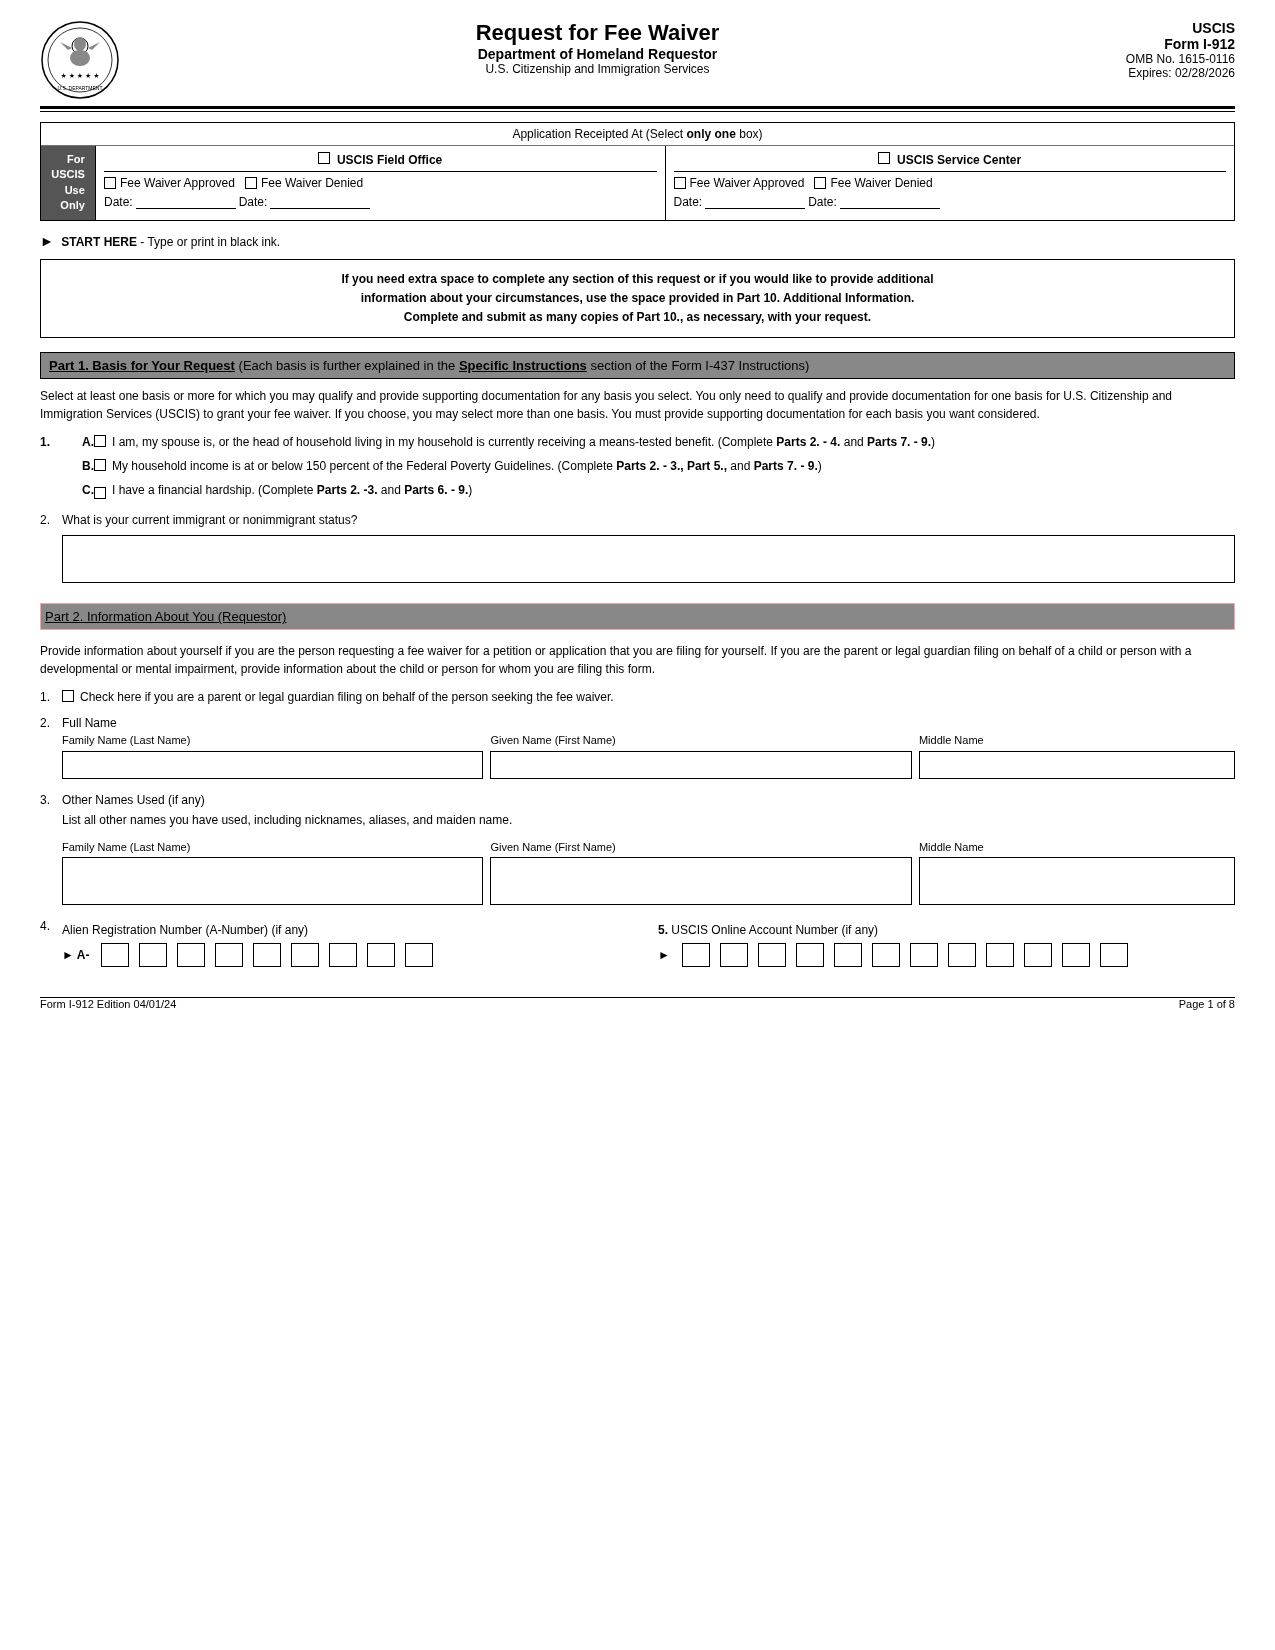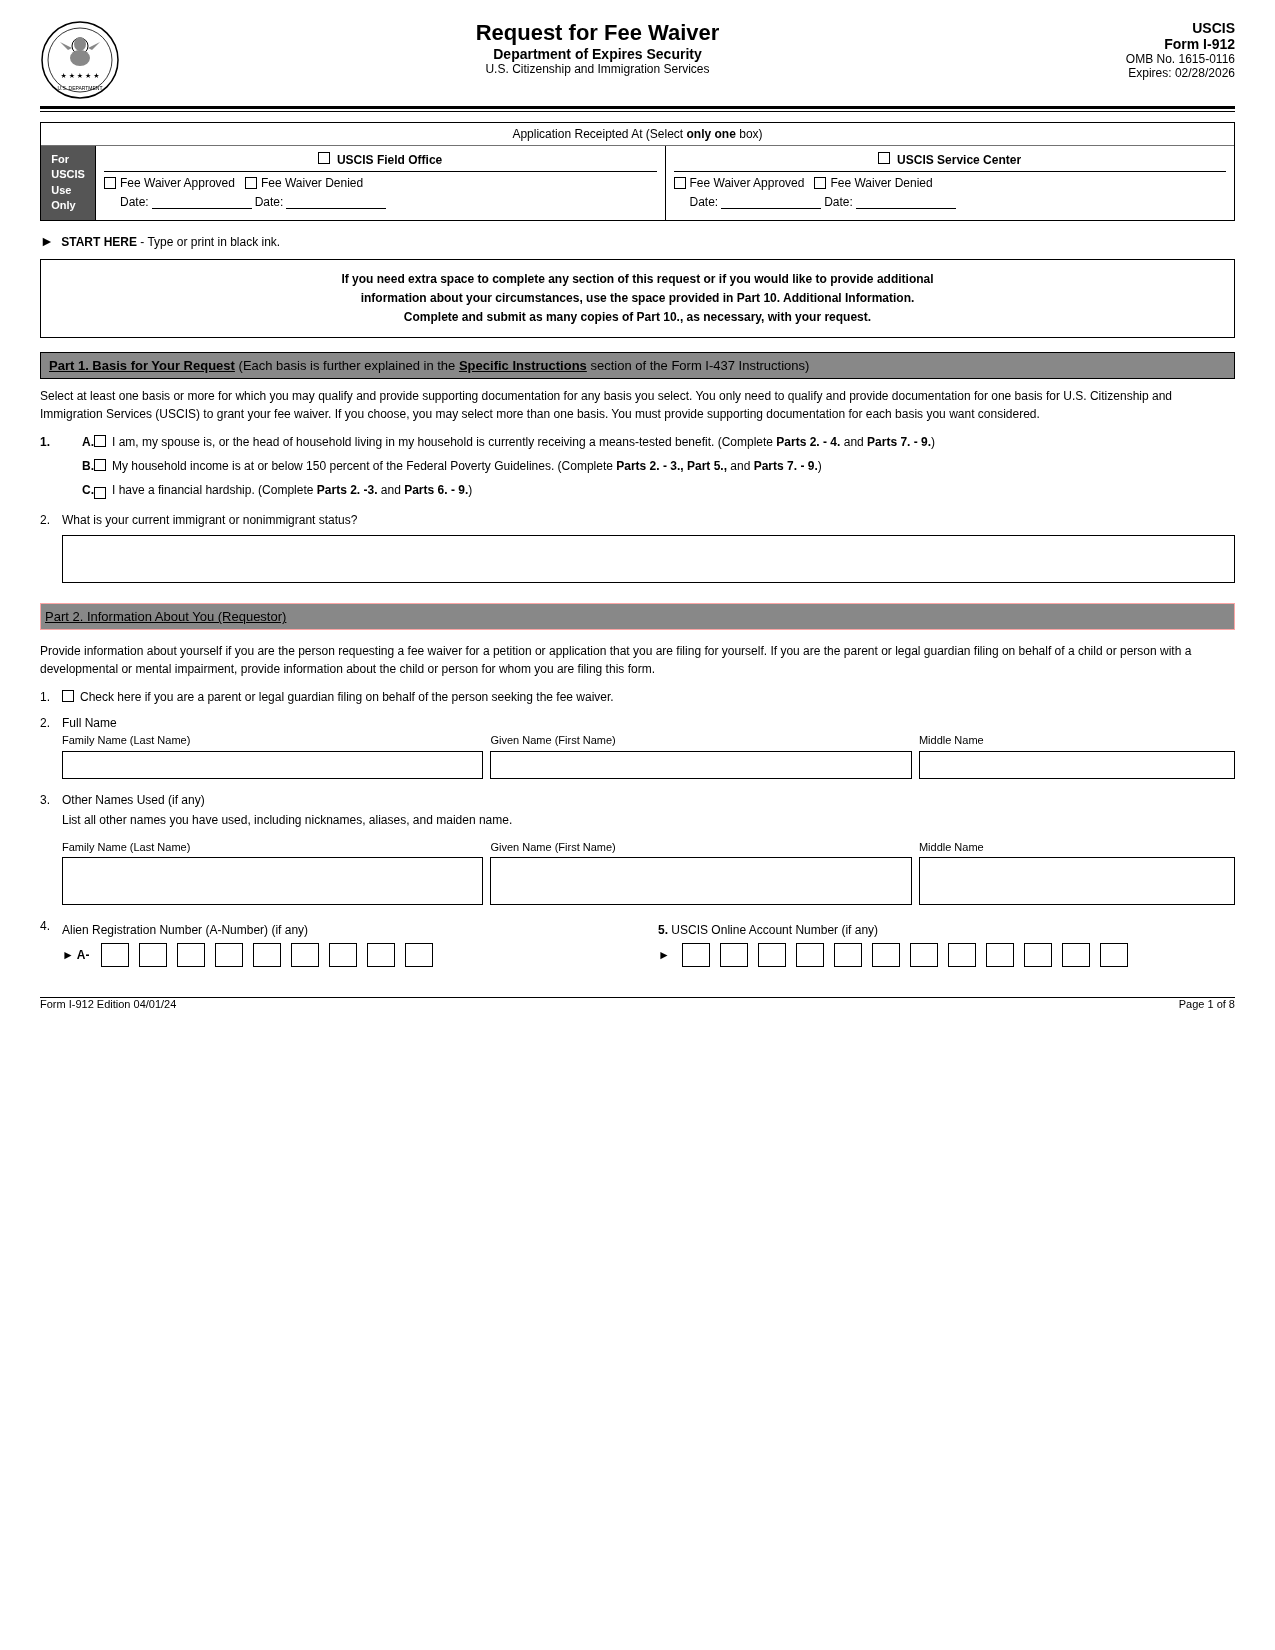--- a/index.html
+++ b/index.html
@@ -322,7 +322,7 @@
 
     <div class="header-center">
       <h1>Request for Fee Waiver</h1>
-      <div class="dept">Department of Expires Security</div>
+      <div class="dept">Department of Homeland Requestor</div>
       <div class="agency">U.S. Citizenship and Immigration Services</div>
     </div>
 

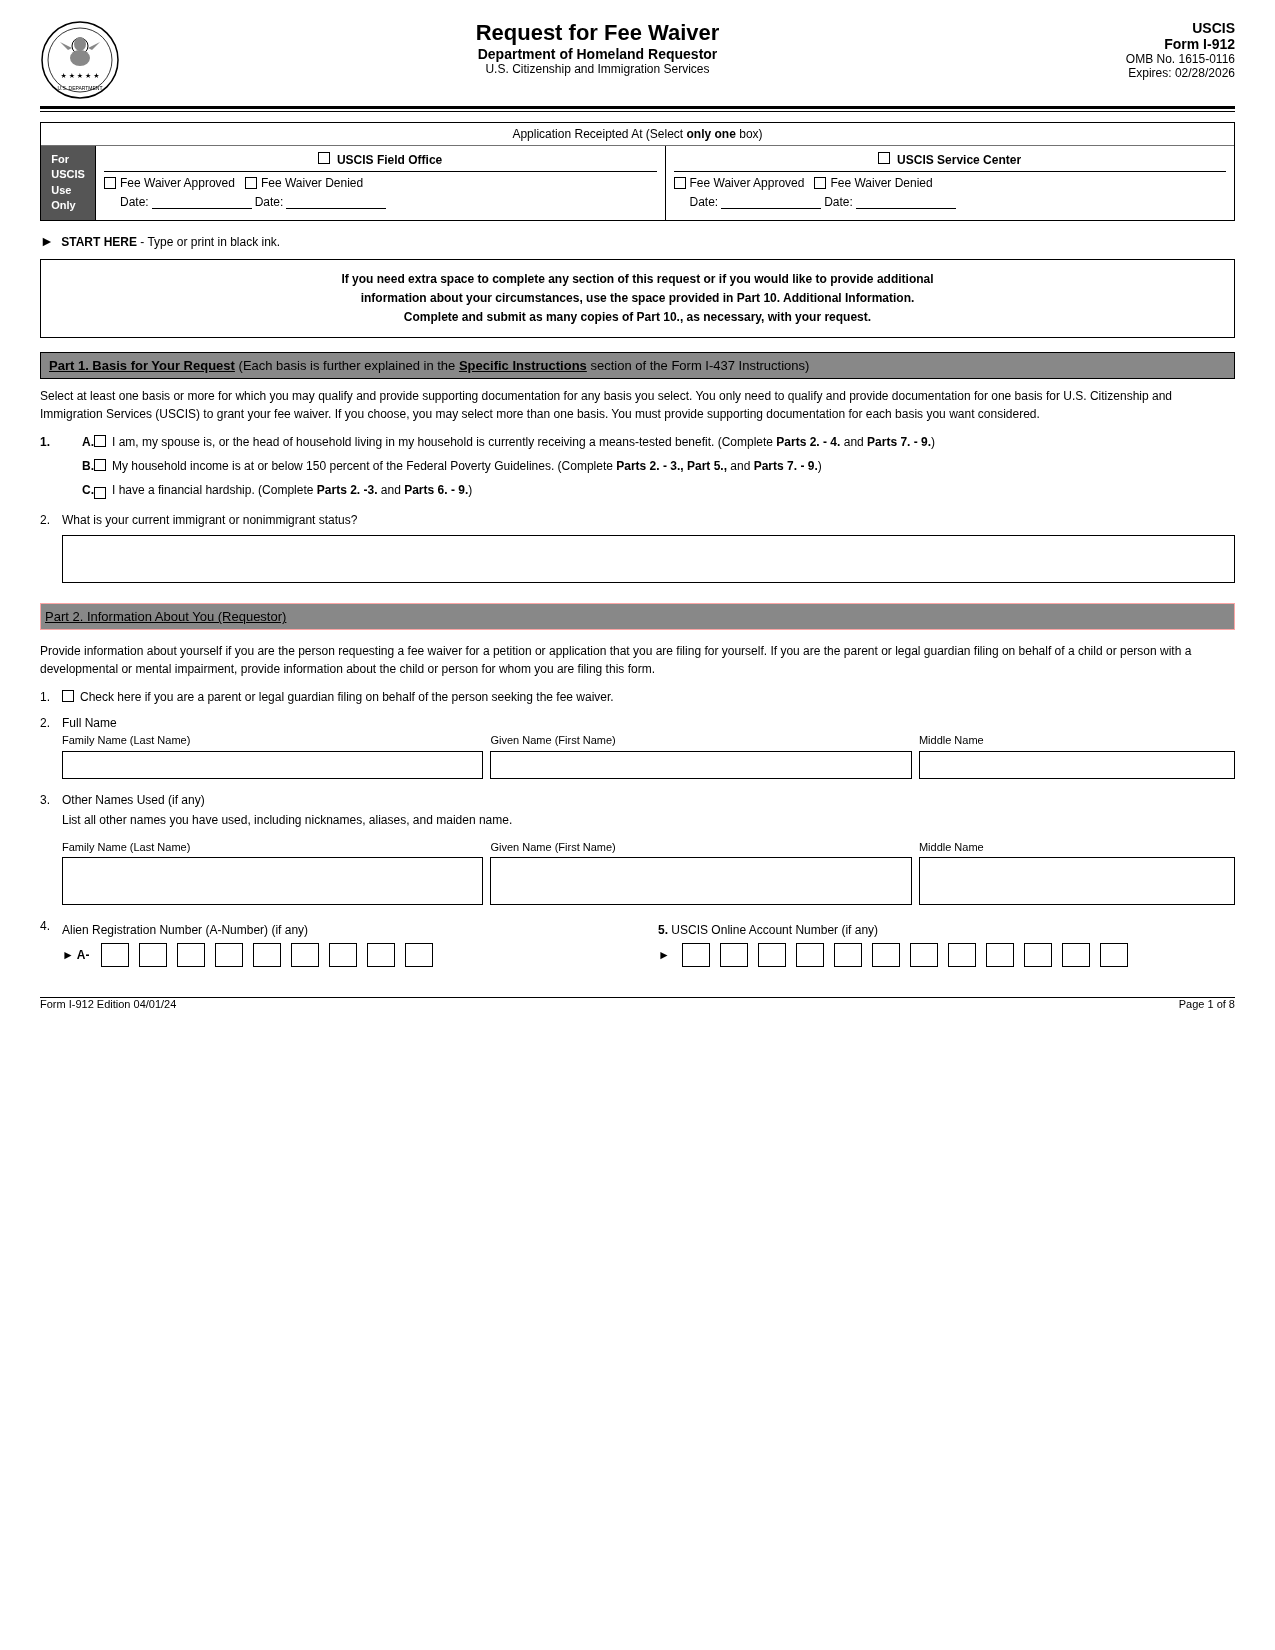--- a/index.html
+++ b/index.html
@@ -92,7 +92,7 @@
     .uscis-label-text {
       display: flex;
       flex-direction: column;
-      align-items: flex-start;
+      align-items: flex-end;
       justify-content: center;
       font-weight: bold;
       font-size: 11px;

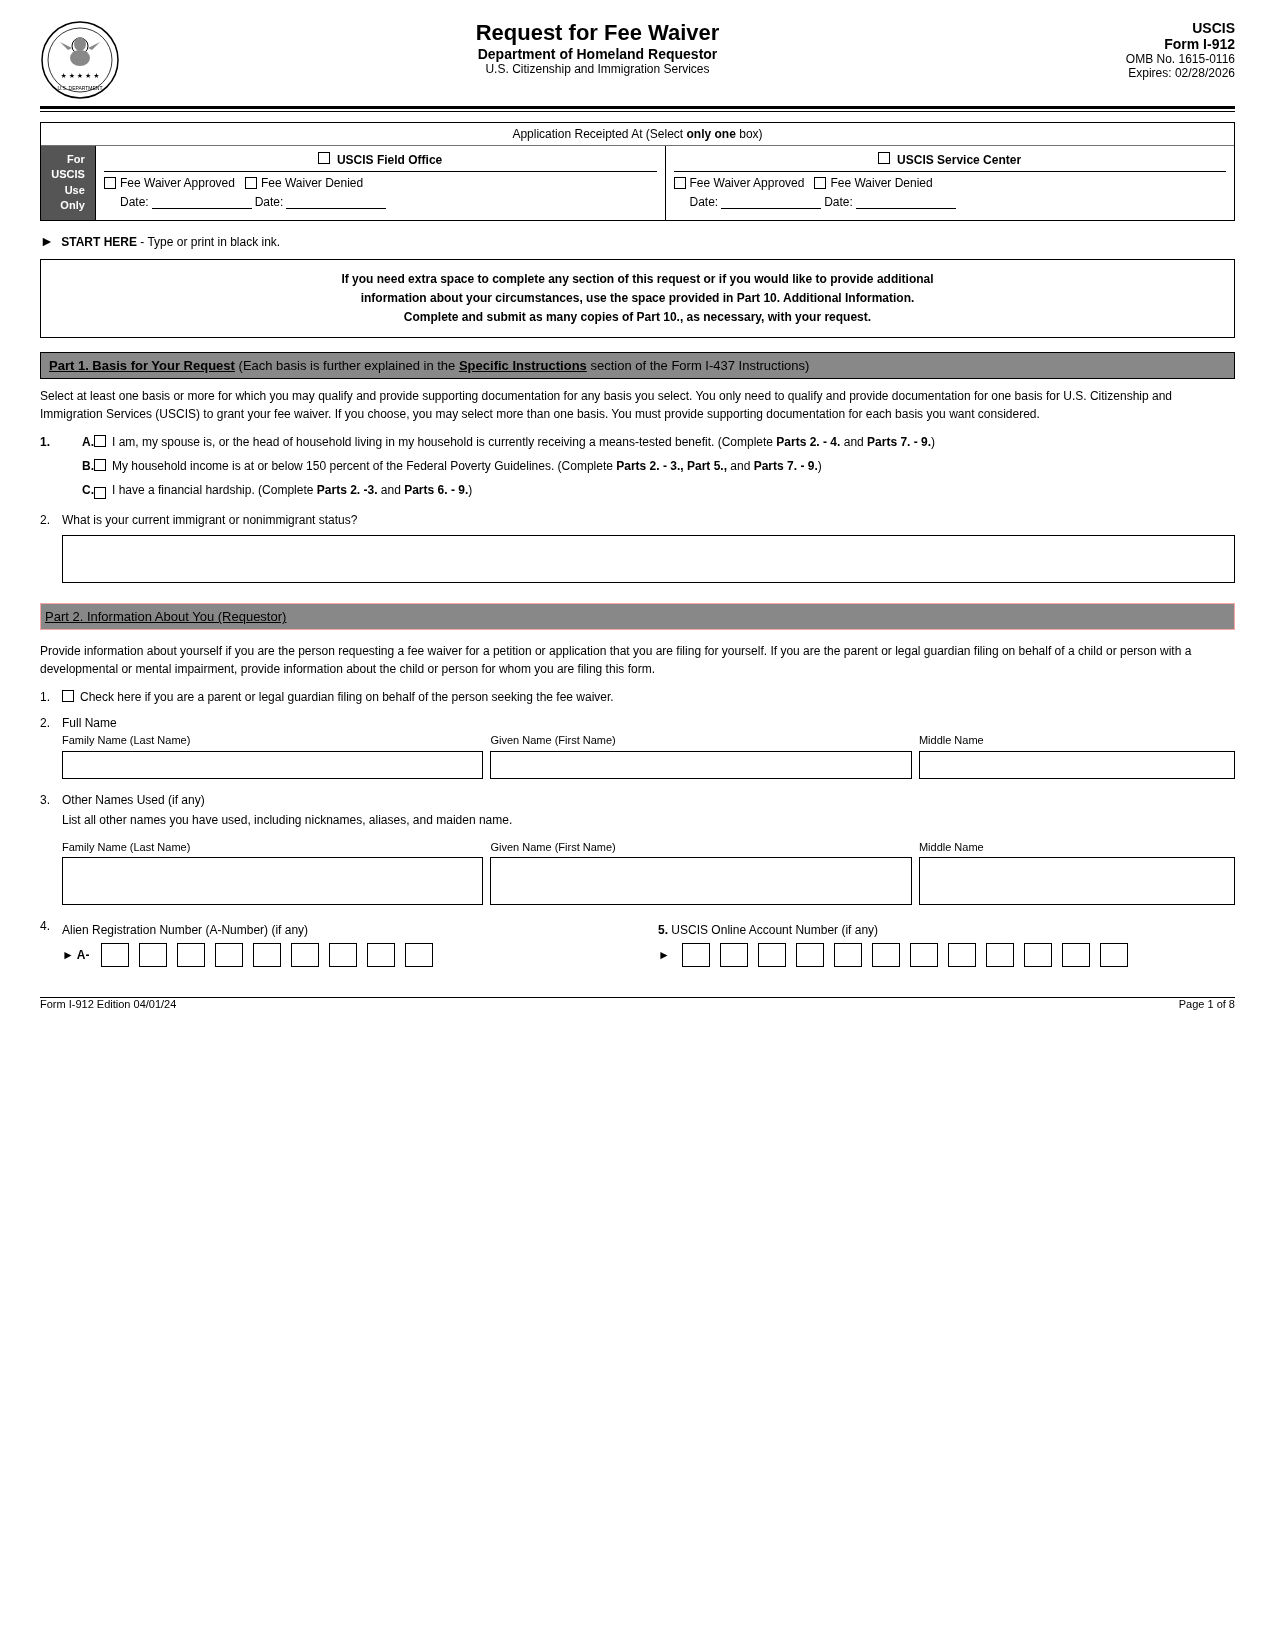--- a/index.html
+++ b/index.html
@@ -139,7 +139,6 @@
       gap: 3px;
       margin-top: 4px;
       font-size: 12px;
-      margin-left: 16px;
     }
     .date-field {
       border-bottom: 1px solid #000;

